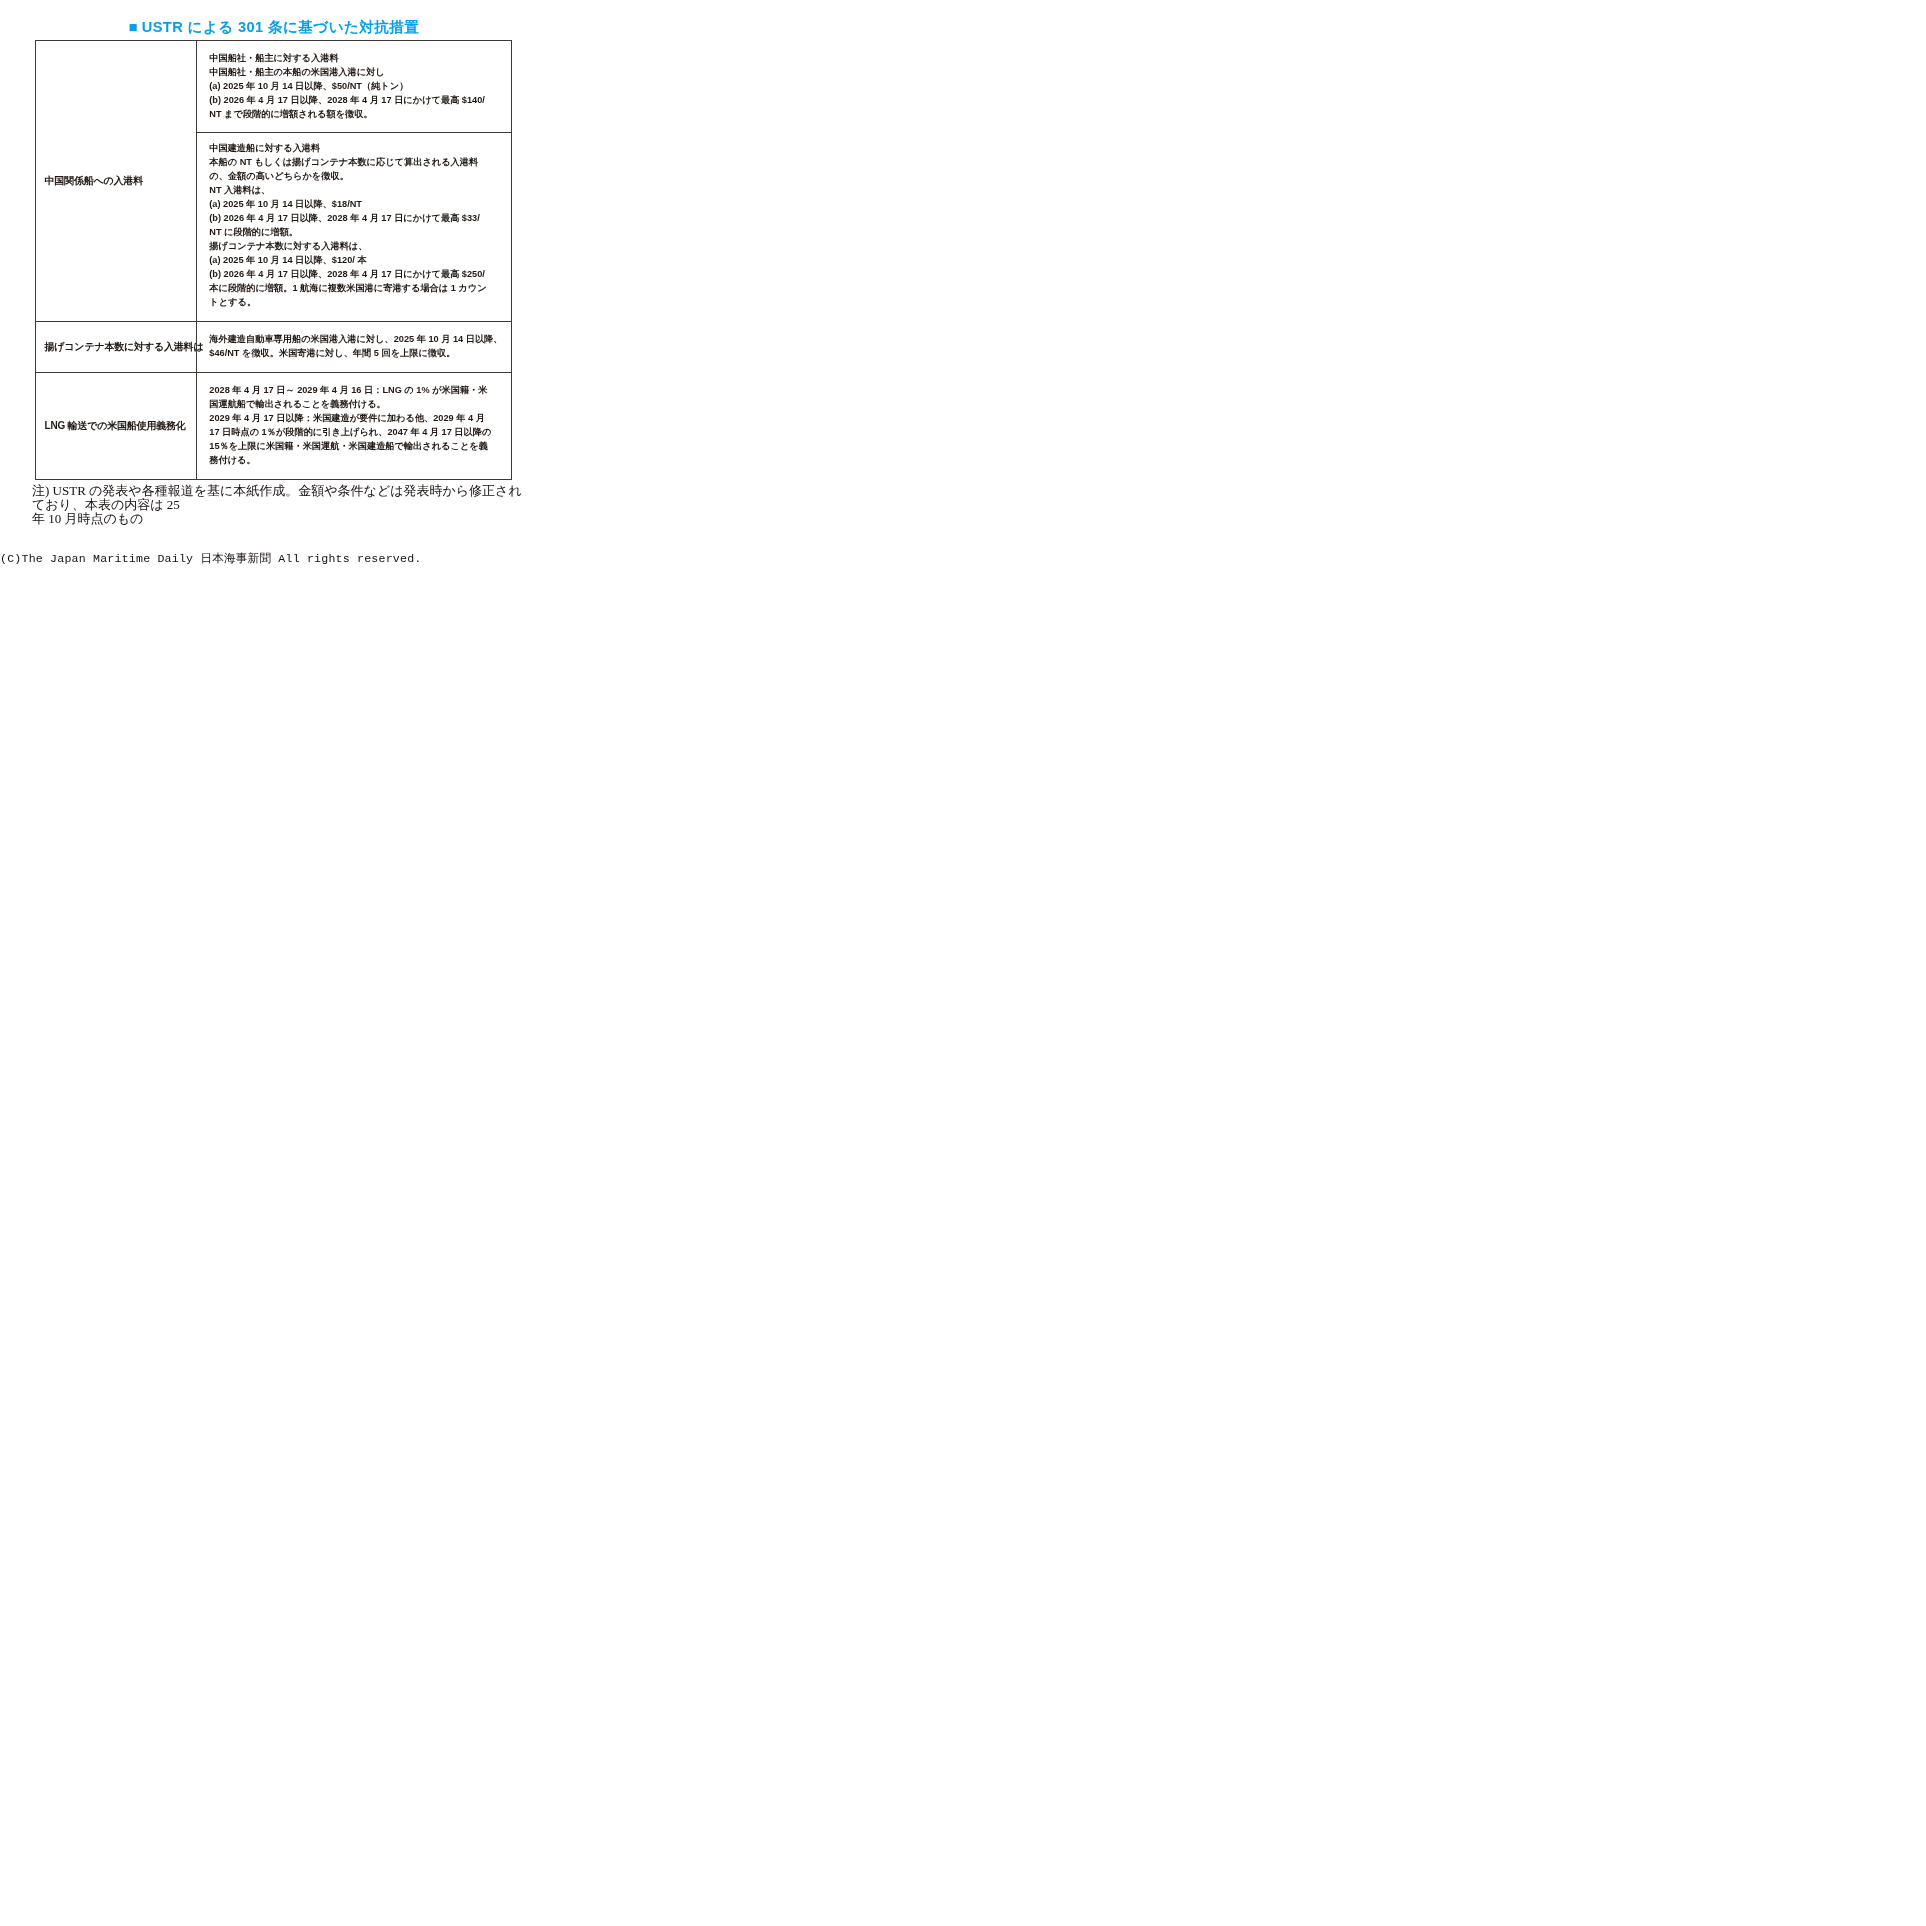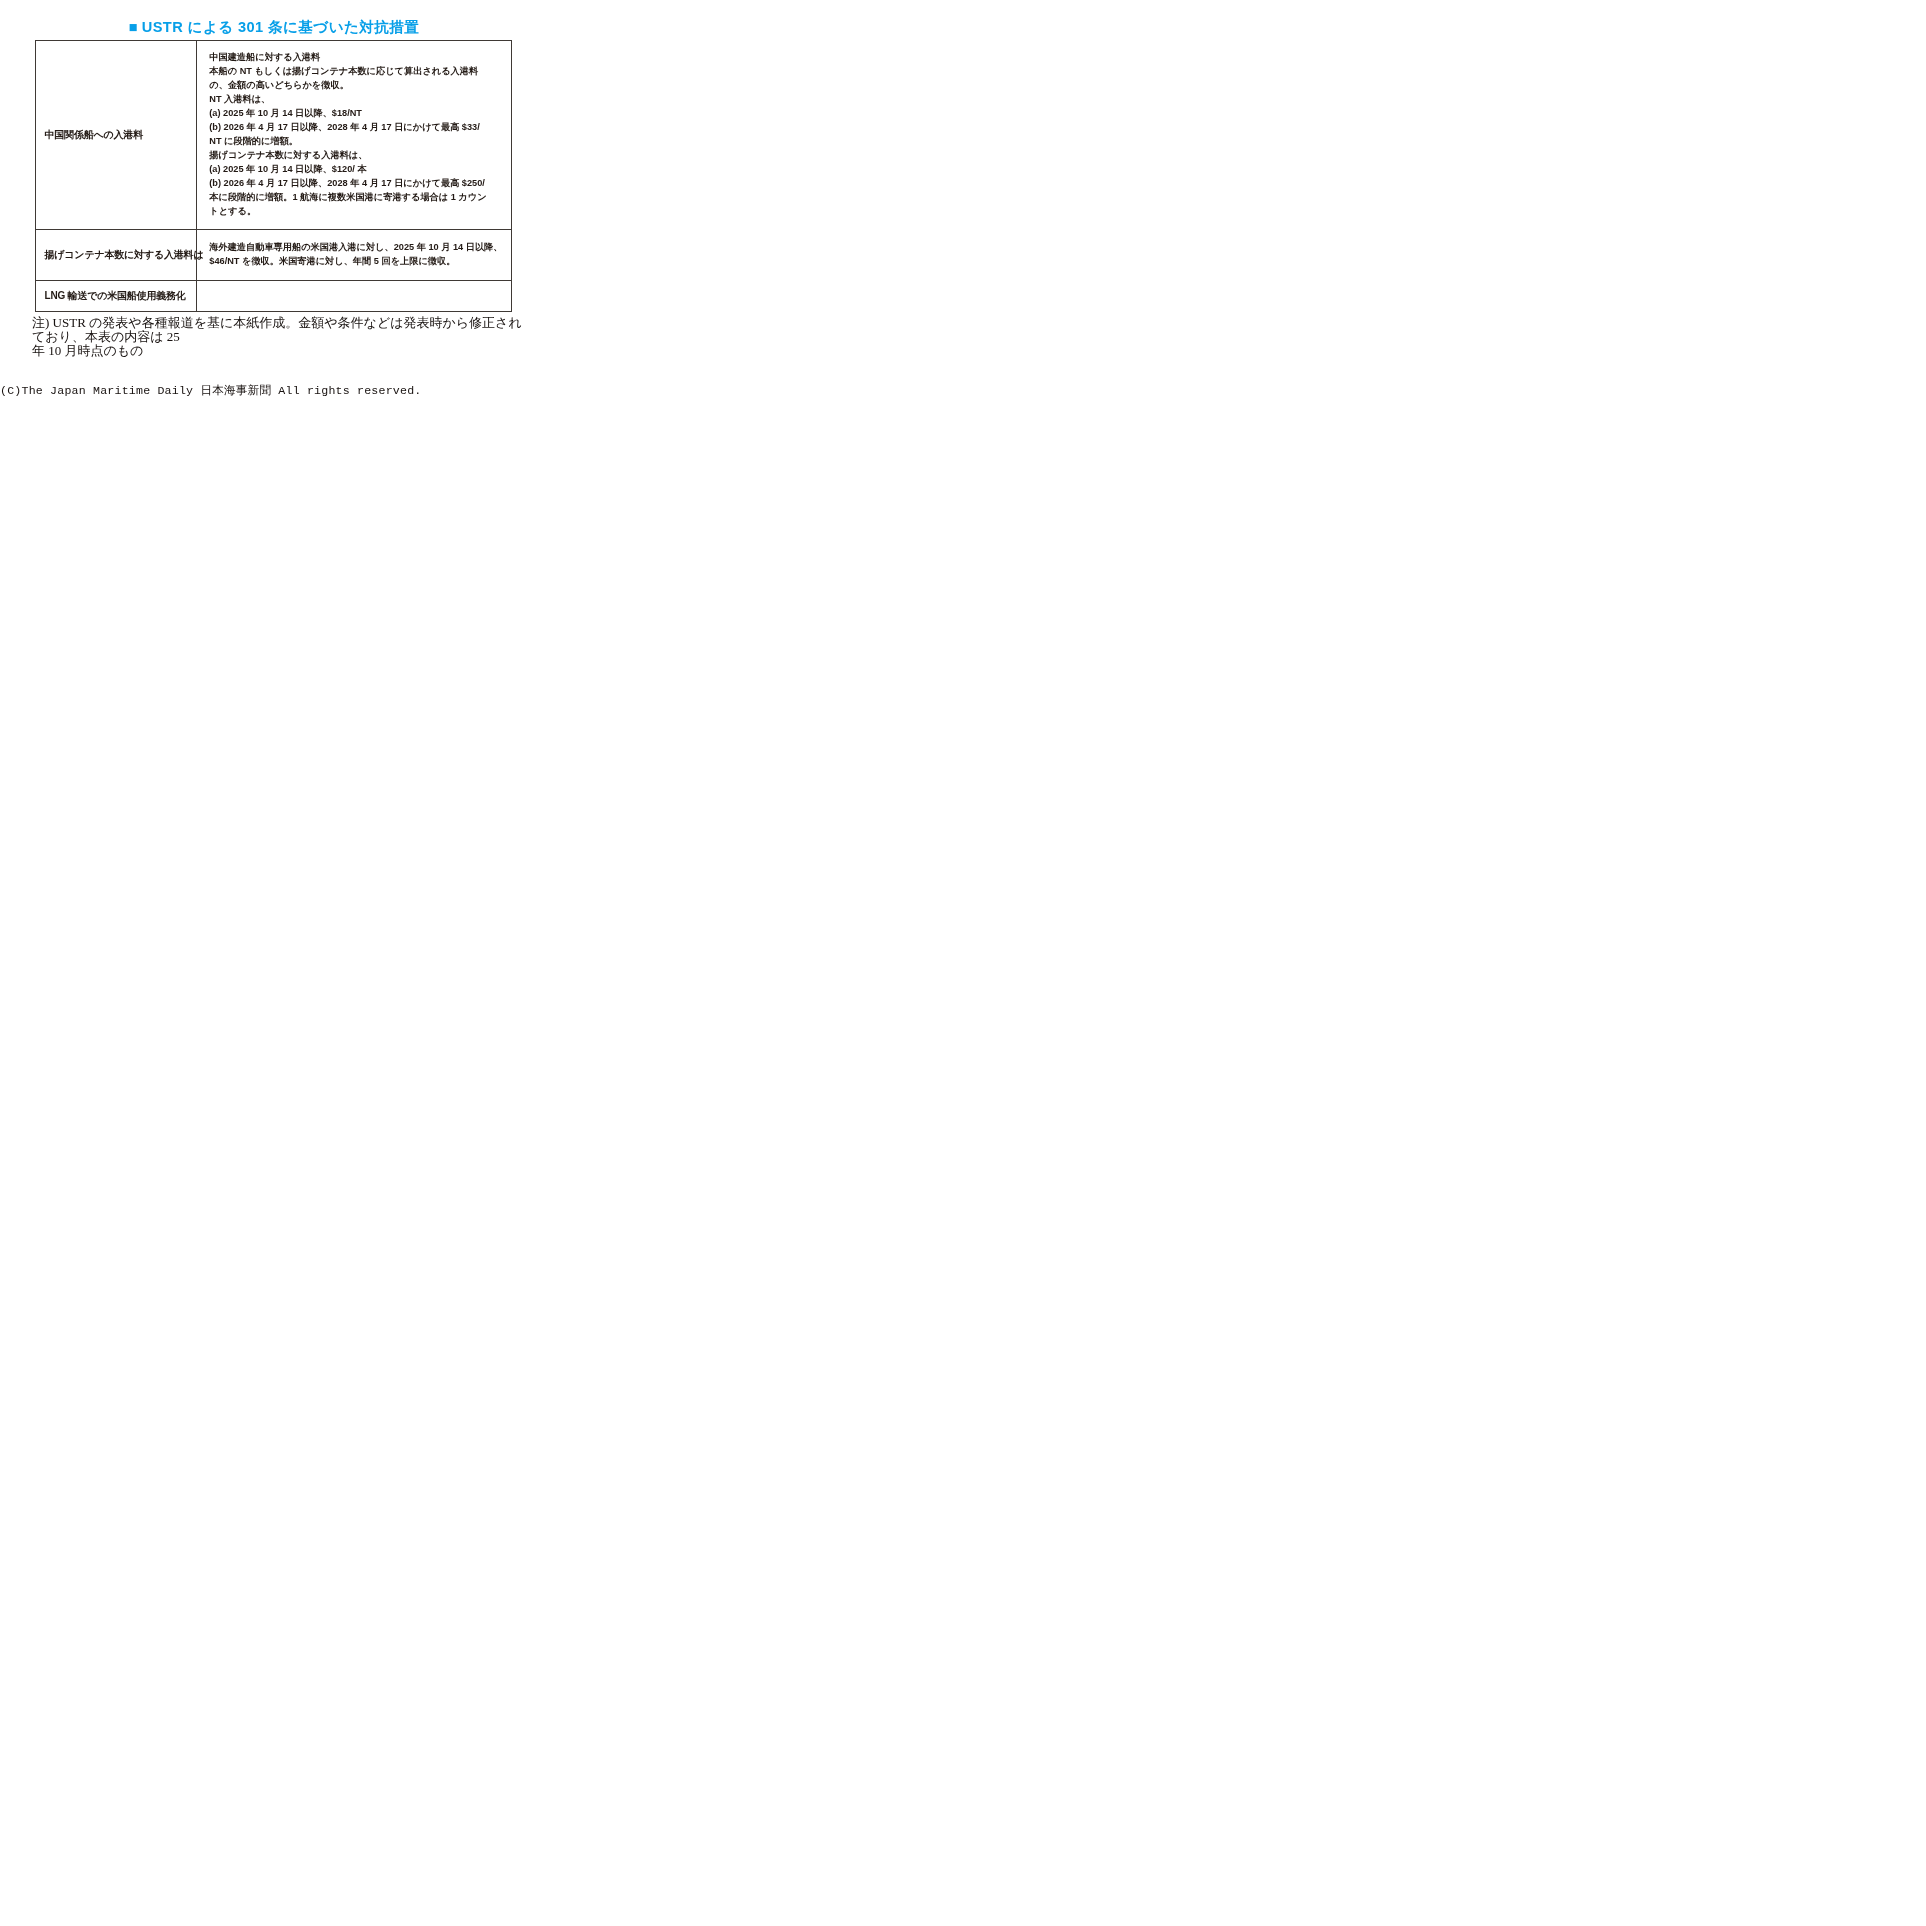--- a/index.html
+++ b/index.html
@@ -112,6 +112,13 @@
     <div class="cell lbl lbl-r1 rule-b">
       <span>中国関係船への入港料</span>
     </div>
+    <div class="cell val r1a rule-sub">
+      <span>中国船社・船主に対する入港料
+中国船社・船主の本船の米国港入港に対し
+(a) 2025 年 10 月 14 日以降、$50/NT（純トン）
+(b) 2026 年 4 月 17 日以降、2028 年 4 月 17 日にかけて最高 $140/
+NT まで段階的に増額される額を徴収。</span>
+    </div>
     <div class="cell val r1b rule-b">
       <span>中国建造船に対する入港料
 本船の NT もしくは揚げコンテナ本数に応じて算出される入港料

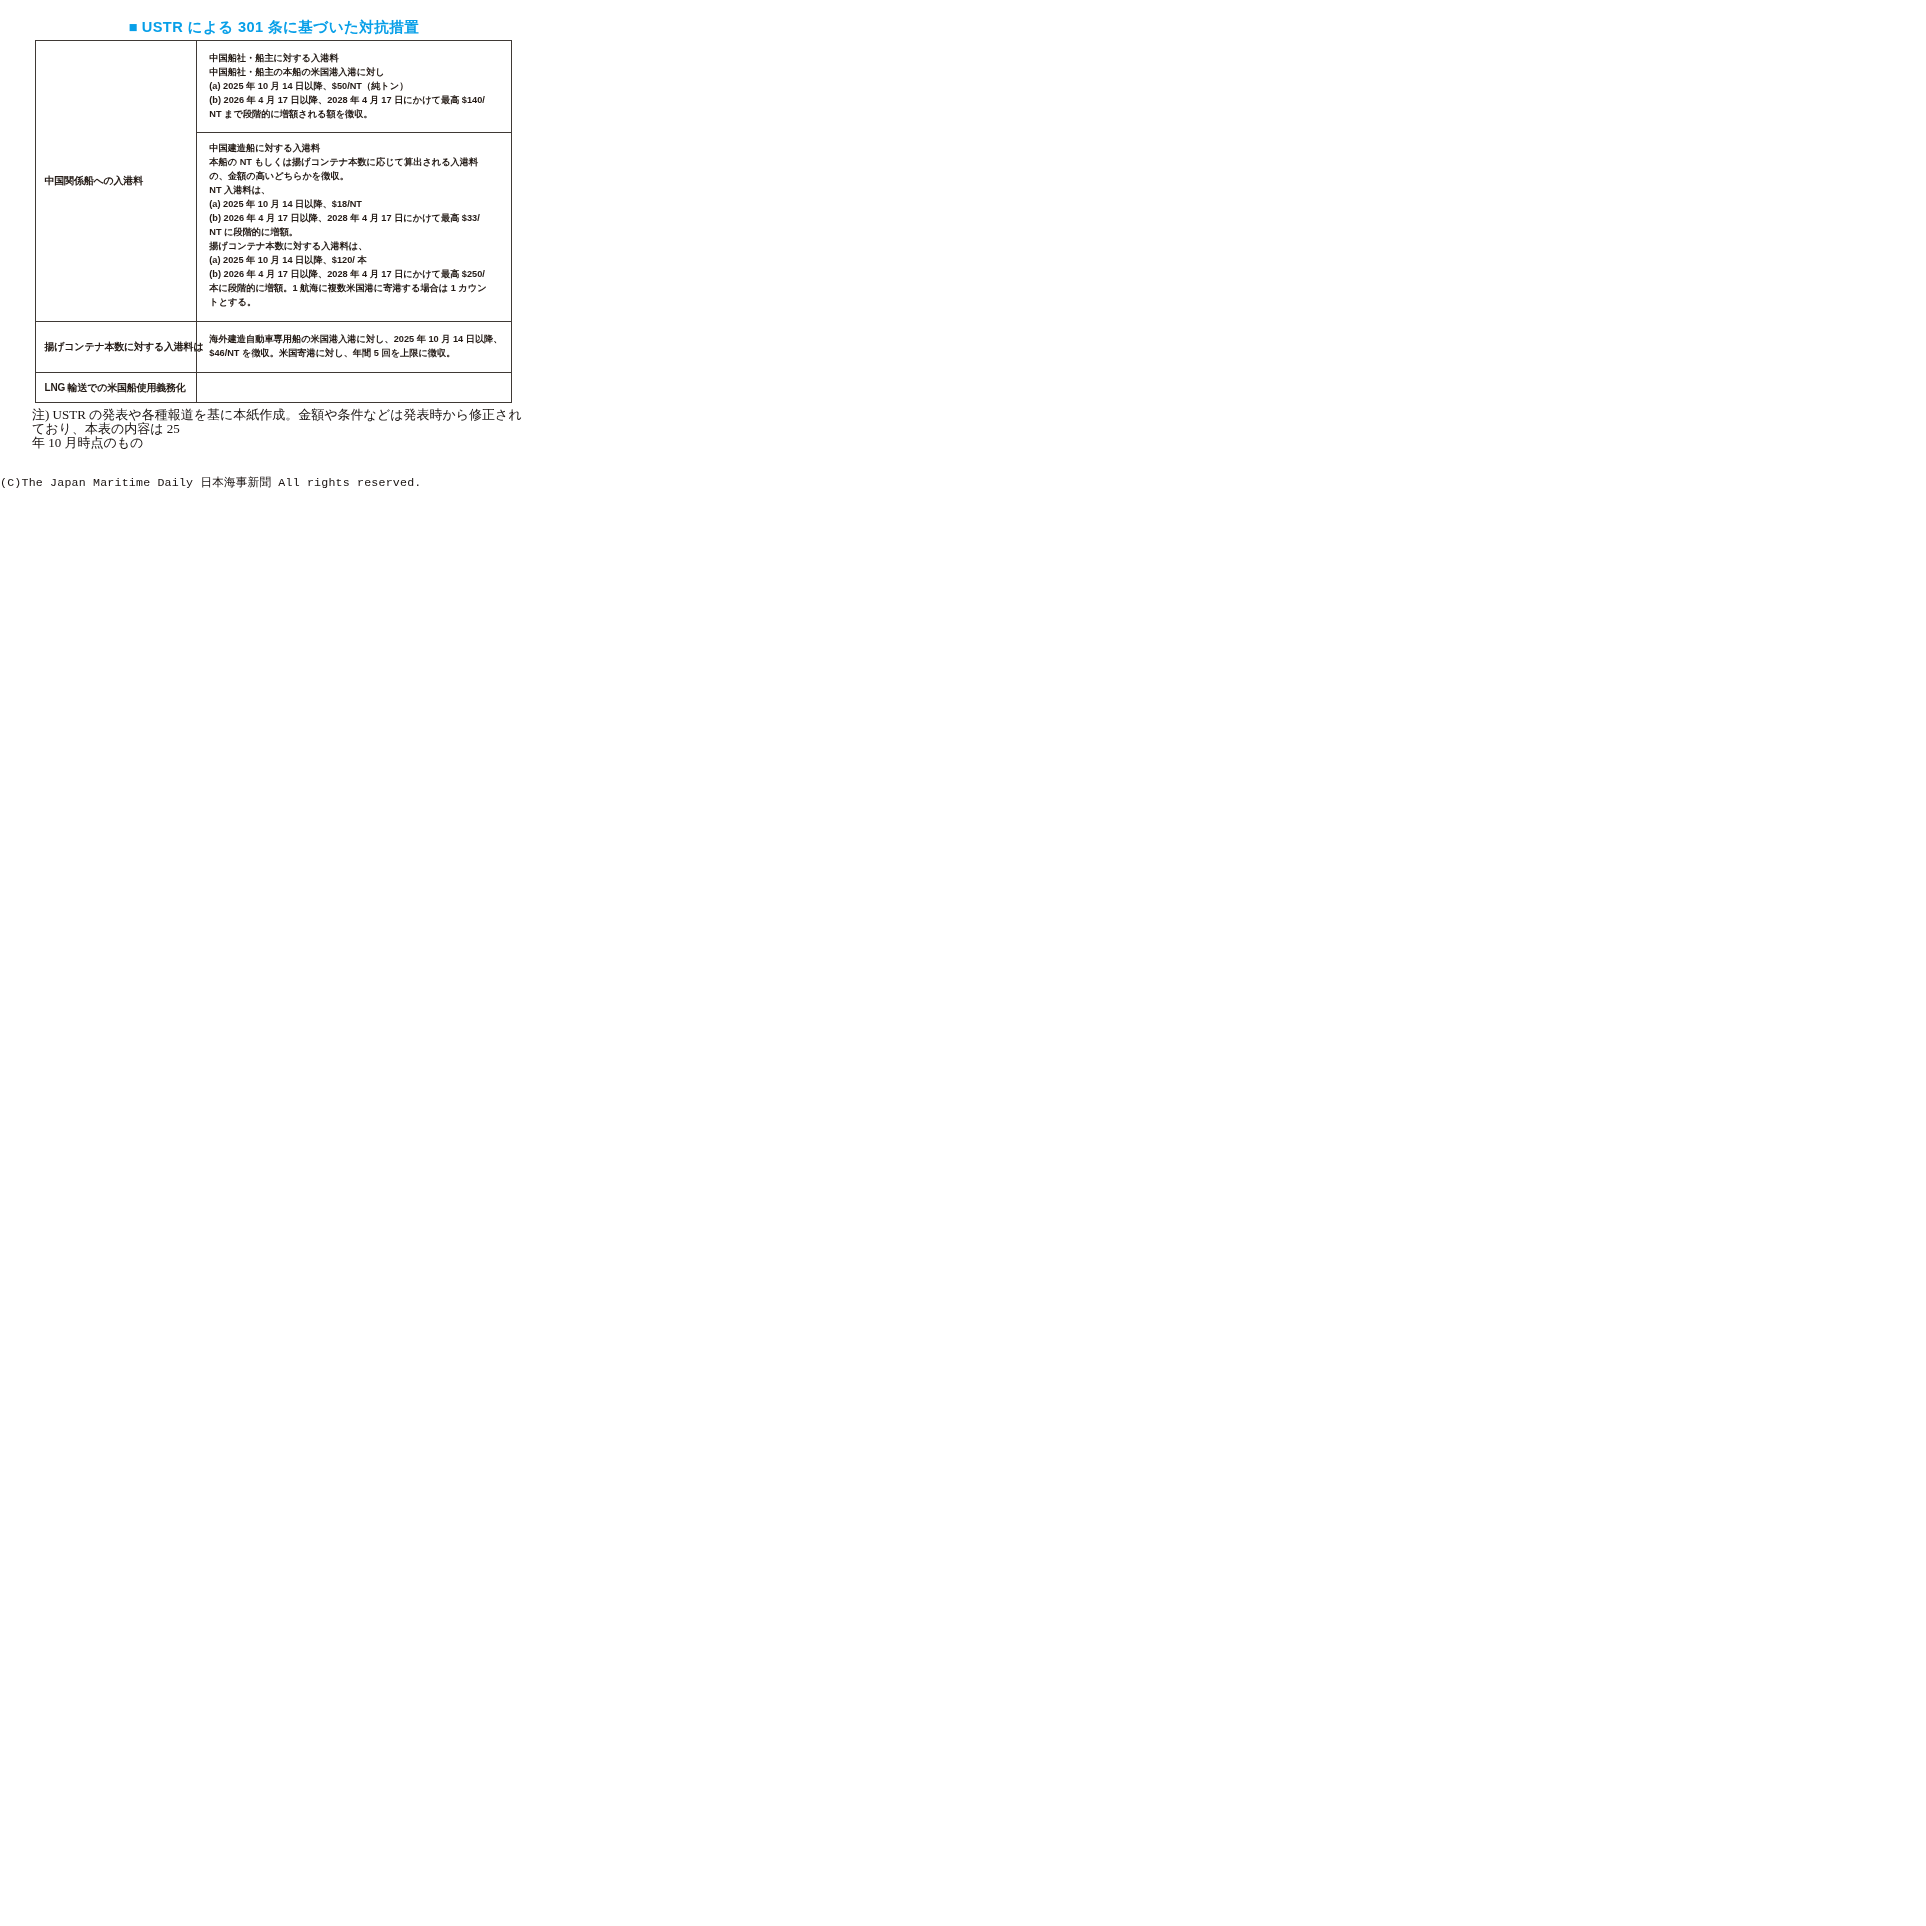--- a/index.html
+++ b/index.html
@@ -145,6 +145,14 @@
     <div class="cell lbl">
       <span>LNG 輸送での米国船使用義務化</span>
     </div>
+    <div class="cell val r3v">
+      <span>2028 年 4 月 17 日～ 2029 年 4 月 16 日：LNG の 1% が米国籍・米
+国運航船で輸出されることを義務付ける。
+2029 年 4 月 17 日以降：米国建造が要件に加わる他、2029 年 4 月
+17 日時点の 1％が段階的に引き上げられ、2047 年 4 月 17 日以降の
+15％を上限に米国籍・米国運航・米国建造船で輸出されることを義
+務付ける。</span>
+    </div>
 
   </div>
 

